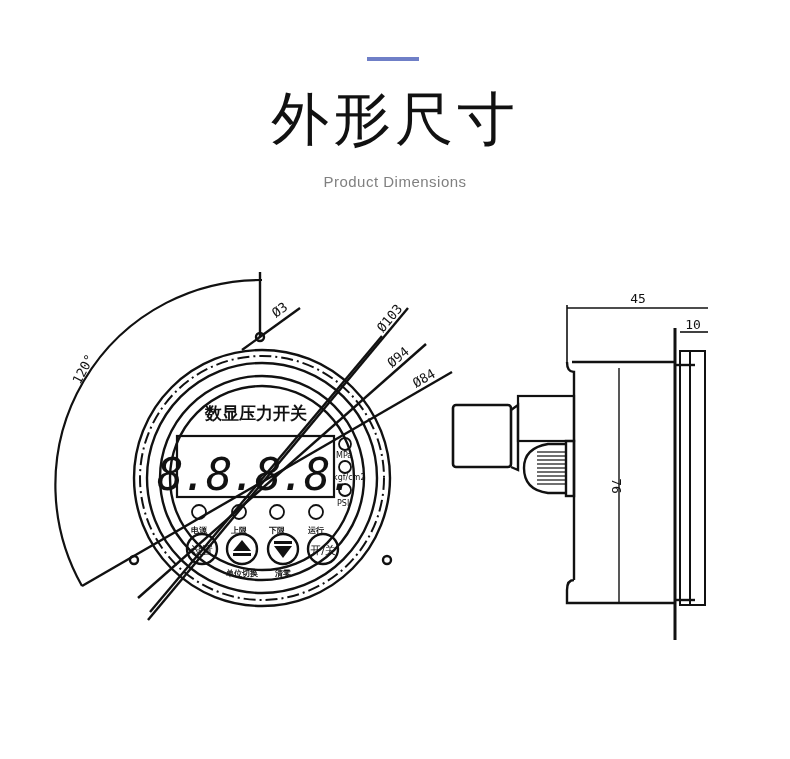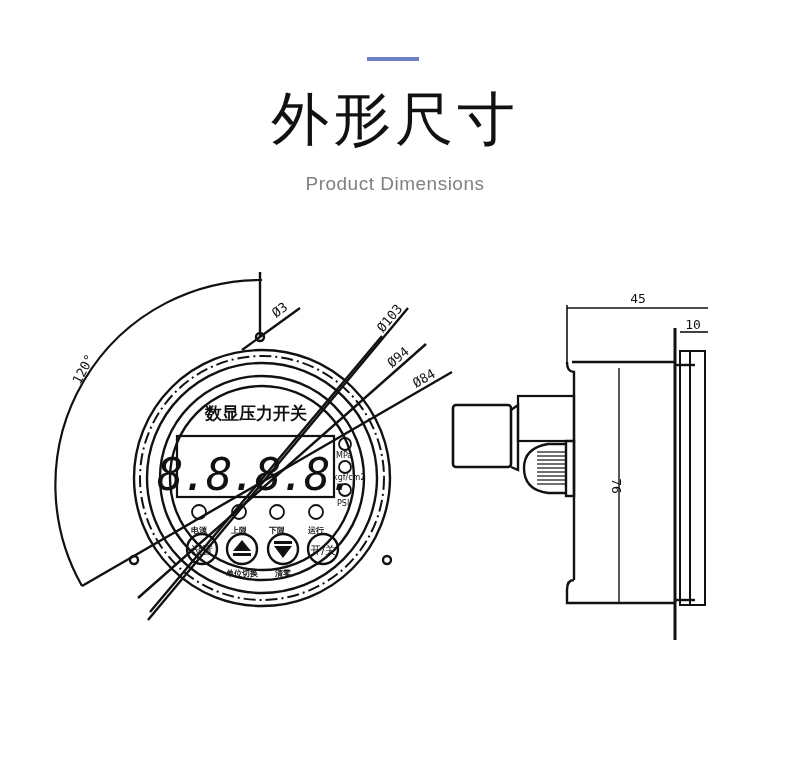--- a/index.html
+++ b/index.html
@@ -6,7 +6,7 @@
   body { width:790px; height:759px; position:relative; overflow:hidden; font-family:"DejaVu Sans", sans-serif; }
   .accent-bar { position:absolute; left:367px; top:57px; width:52px; height:4px; background:#6f7fc7; }
   .title { position:absolute; left:0; width:790px; top:84px; text-align:center; font-size:58px; color:#111; letter-spacing:4px; font-family:"DejaVu Sans", sans-serif; font-weight:400; line-height:70px; }
-  .subtitle { position:absolute; left:0; width:790px; top:173px; text-align:center; font-size:19px; color:#808080; letter-spacing:0.5px; font-family:"Liberation Sans", sans-serif; }
+  .subtitle { position:absolute; left:0; width:790px; top:173px; text-align:center; font-size:15px; color:#808080; letter-spacing:0.5px; font-family:"Liberation Sans", sans-serif; }
   svg { position:absolute; left:0; top:0; }
   .dimtxt { font-family:"DejaVu Sans Mono", monospace; font-size:13px; fill:#111; }
   .paneltxt { font-family:"DejaVu Sans", sans-serif; fill:#111; }

